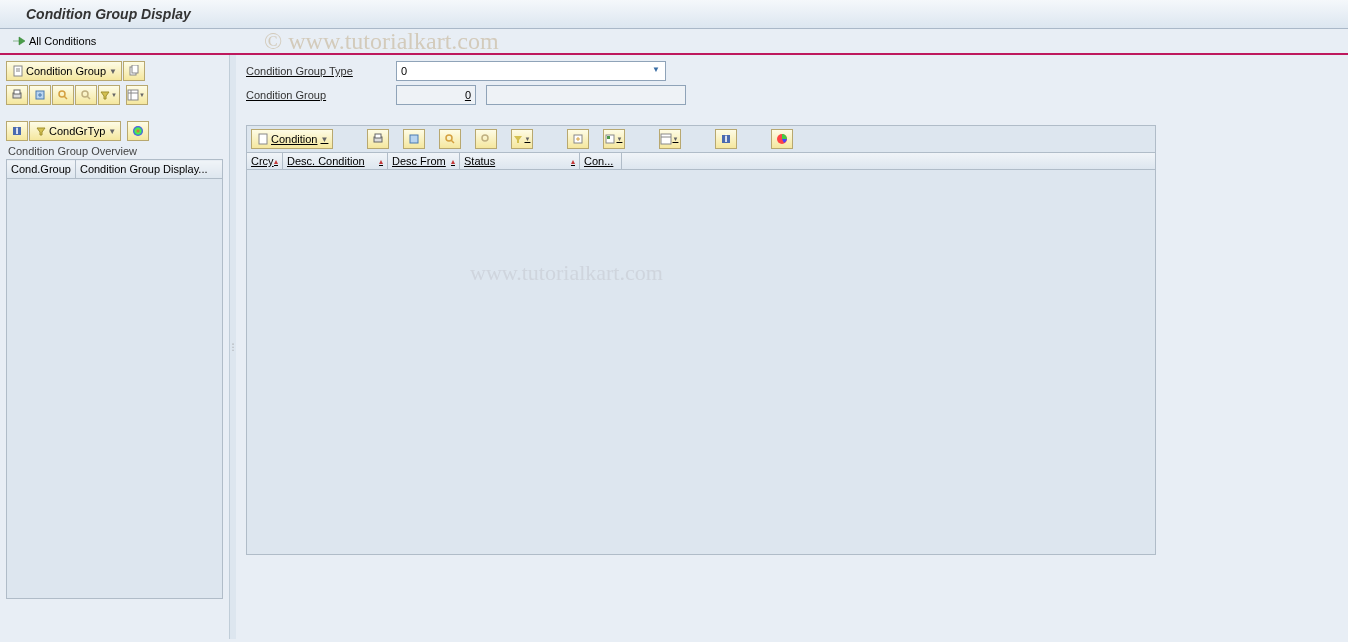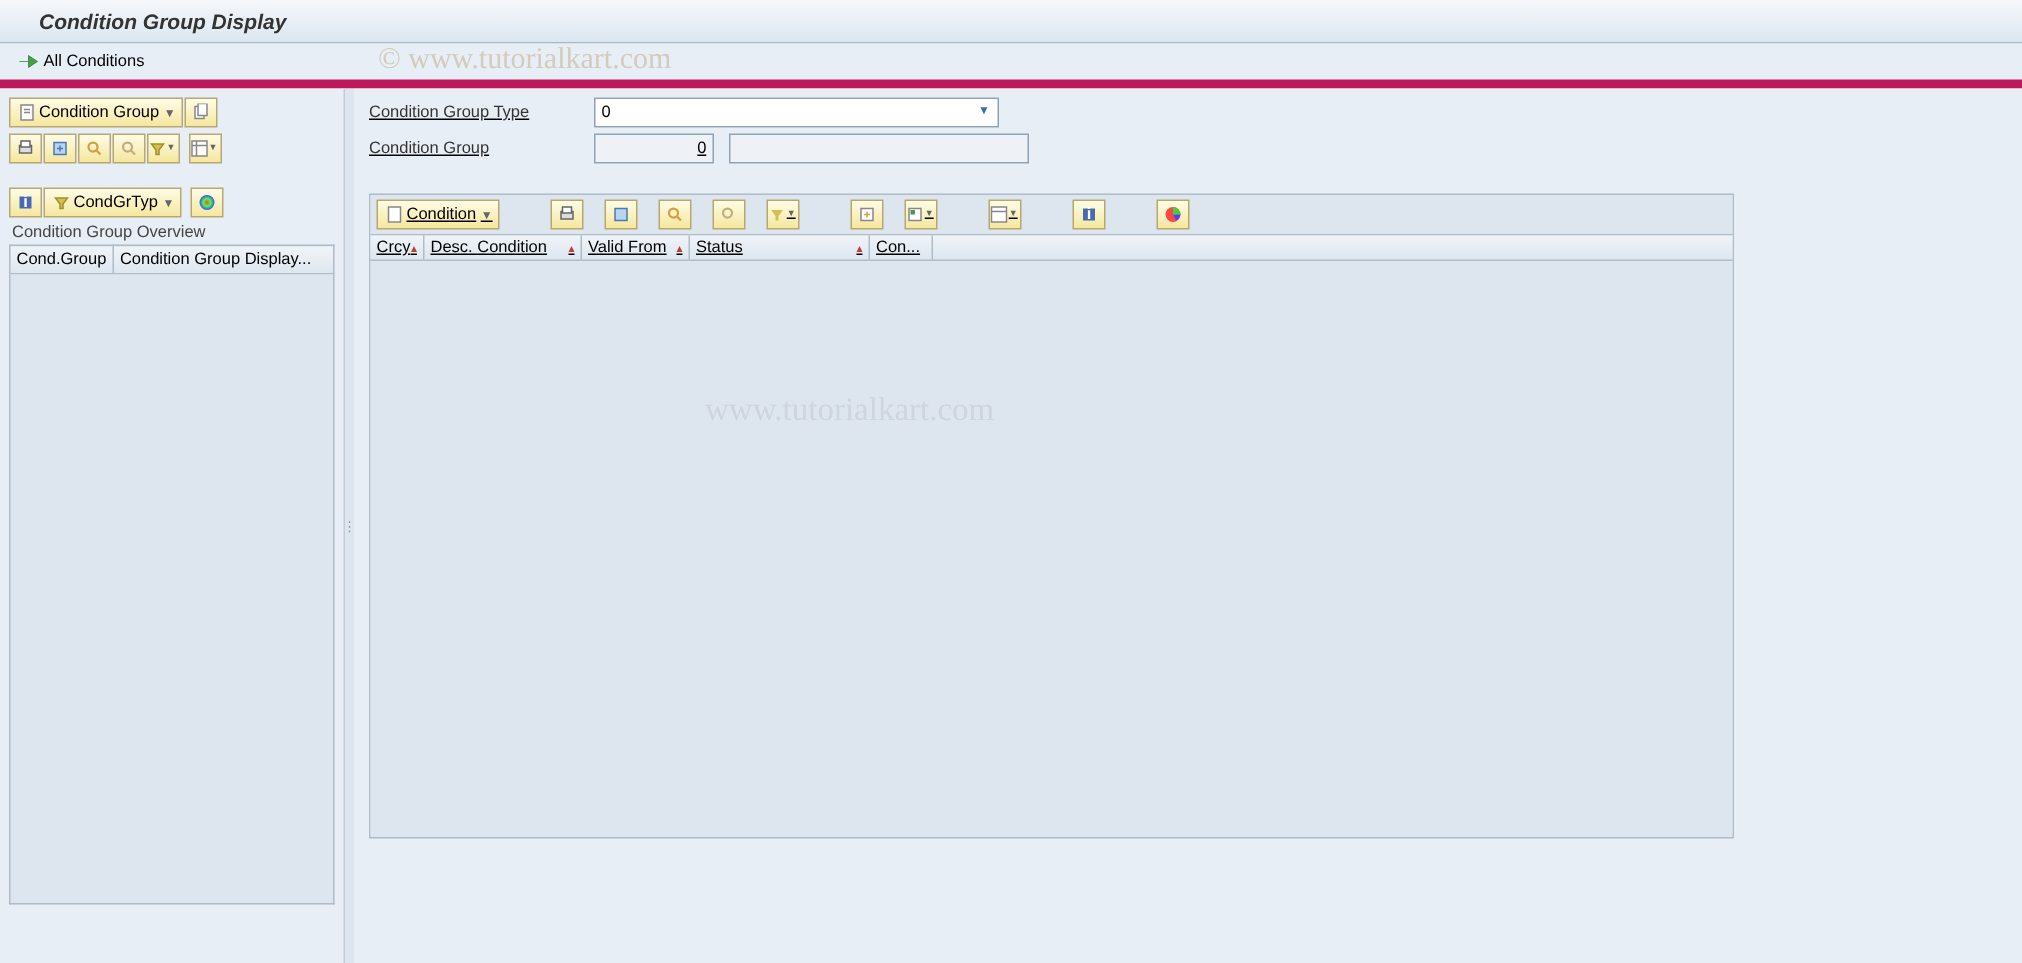--- a/index.html
+++ b/index.html
@@ -7,7 +7,7 @@
     
     .title-bar { background: linear-gradient(#f5f8fb, #dce6f0); border-bottom: 1px solid #aab8c8; padding: 6px 26px; font-size: 14px; font-weight: bold; font-style: italic; color: #333; }
     
-    .toolbar-main { background: #e8eef5; padding: 4px 8px; border-bottom: 6px solid #be185d; display: flex; align-items: center; }
+    .toolbar-main { background: #e8eef5; padding: 4px 8px; border-bottom: 2px solid #be185d; display: flex; align-items: center; }
     .tb-btn { display: inline-flex; align-items: center; gap: 3px; padding: 2px 4px; cursor: pointer; }
     
     .content-area { display: flex; height: calc(100% - 58px); position: relative; }

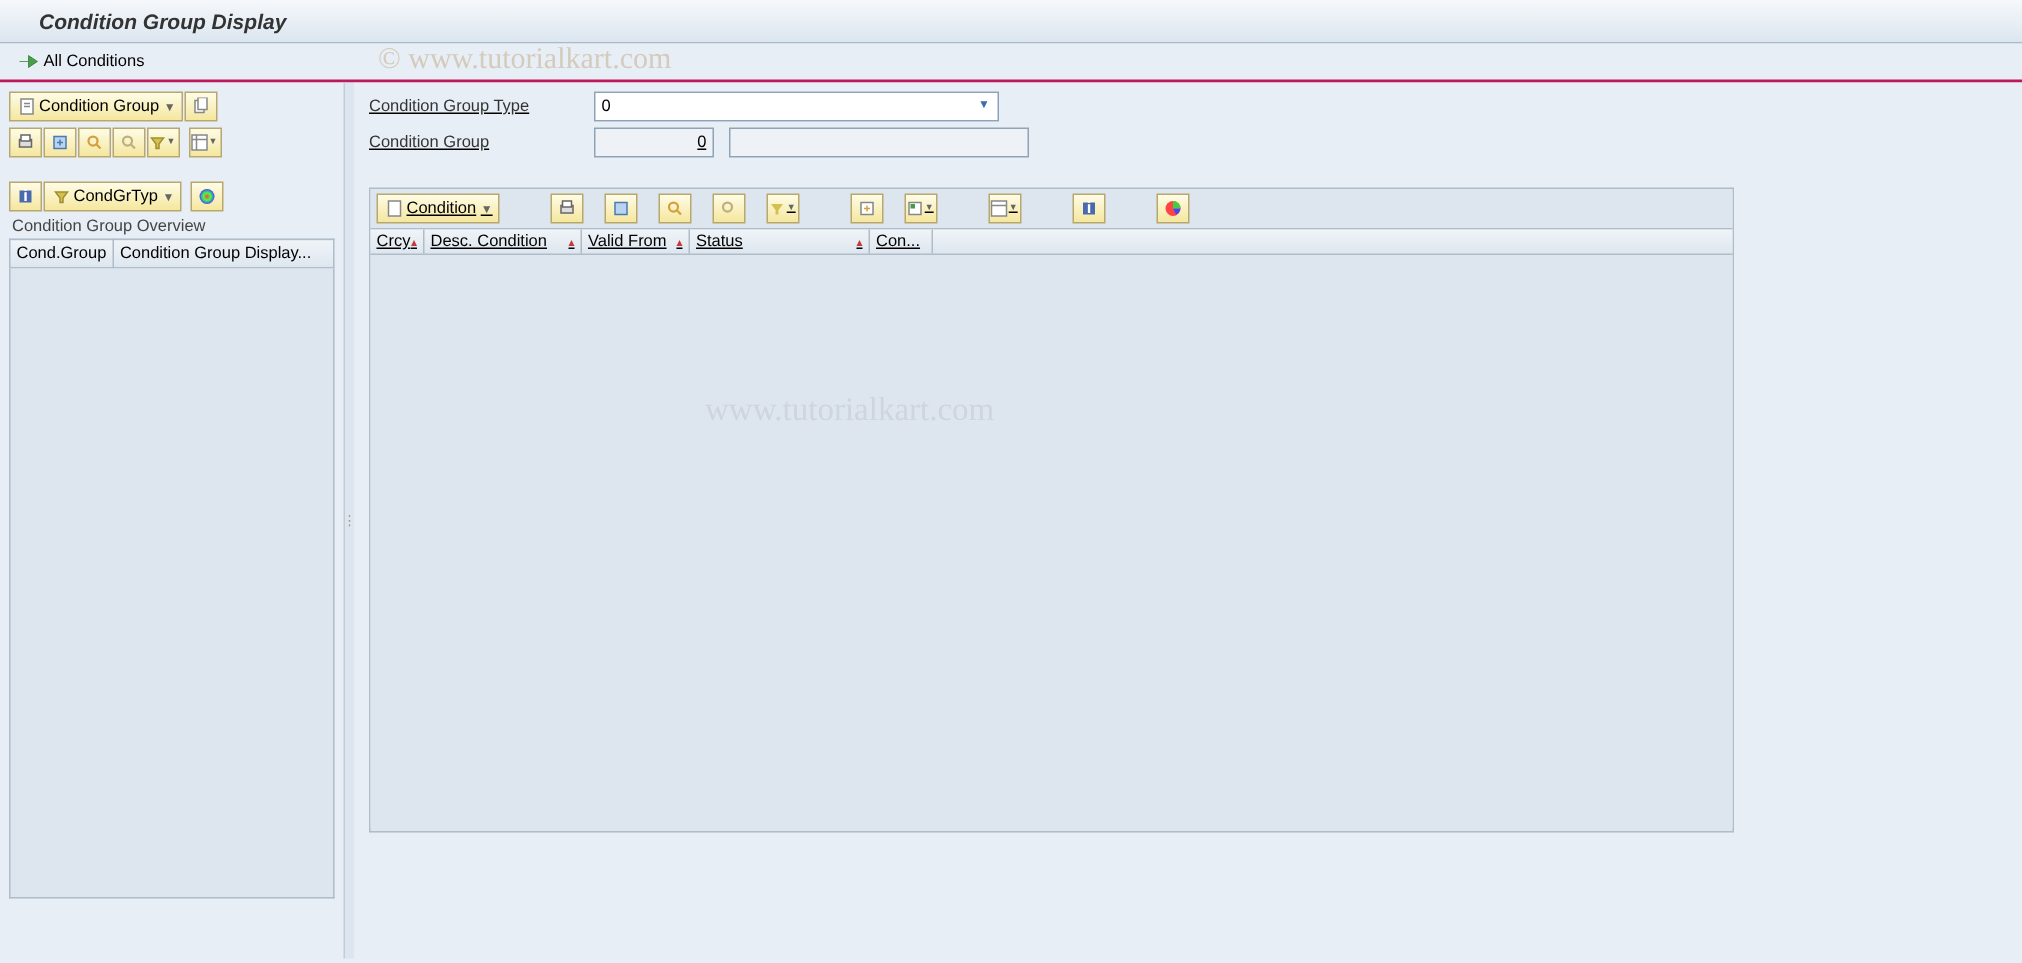--- a/index.html
+++ b/index.html
@@ -47,7 +47,7 @@
     .detail-bar { position:absolute; bottom: 10px; left: 10px; width: 320px; height: 22px; background: linear-gradient(#fefce6,#f5e79e); border: 1px solid #b8a870; display:flex; align-items:center; justify-content:center; cursor:pointer; }
     .detail-icon { position:absolute; left:4px; top:3px; }
     
-    .watermark { position: absolute; top: 28px; left: 252px; font-size: 20px; color: rgba(180,150,100,0.4); font-family: Georgia, serif; pointer-events: none; }
+    .watermark { position: absolute; top: 28px; left: 264px; font-size: 24px; color: rgba(180,150,100,0.4); font-family: Georgia, serif; pointer-events: none; }
     .watermark2 { position: absolute; top: 260px; left: 470px; font-size: 22px; color: rgba(180,180,190,0.35); font-family: Georgia, serif; pointer-events: none; }
     
     svg { display:block; }

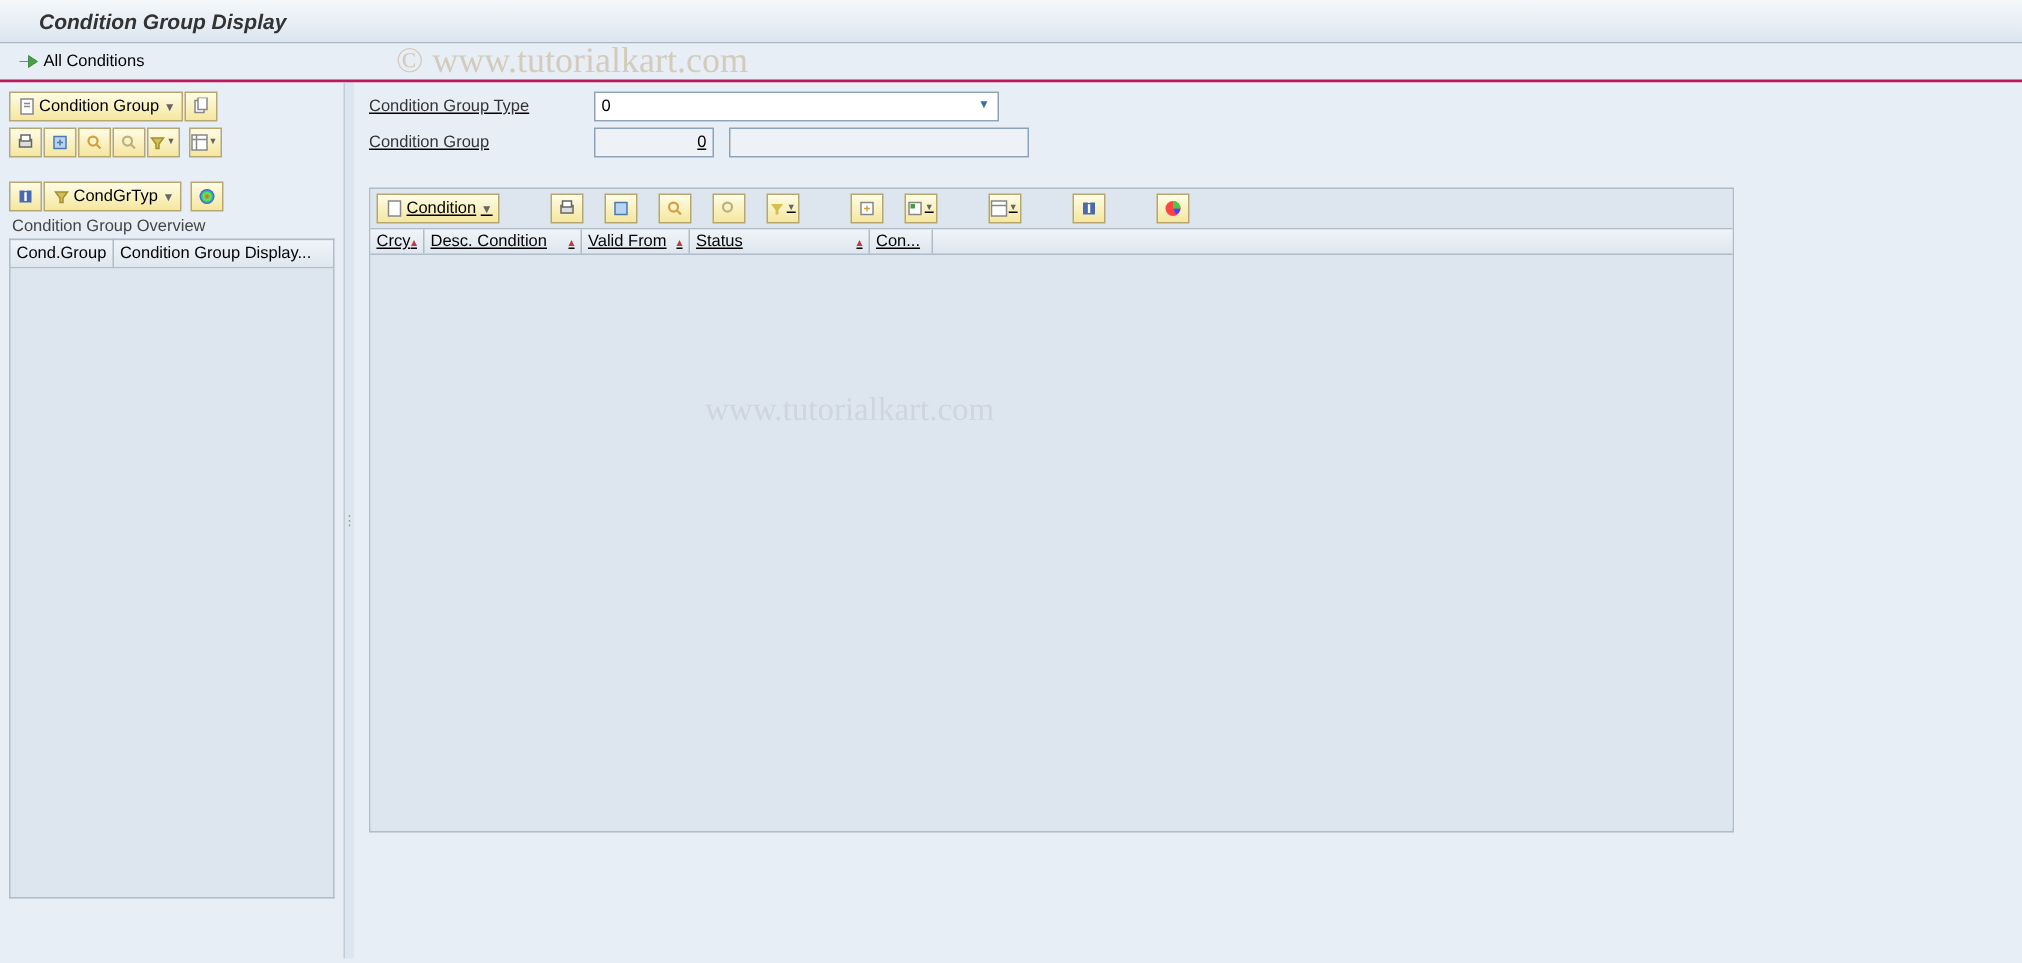--- a/index.html
+++ b/index.html
@@ -281,7 +281,7 @@
             <span class="sort-marker">▴</span>
           </div>
         <div class="grid-col" style="width:72px">
-            <span>Valid From</span>
+            <span>Desc From</span>
             <span class="sort-marker">▴</span>
           </div>
         <div class="grid-col" style="width:120px">

